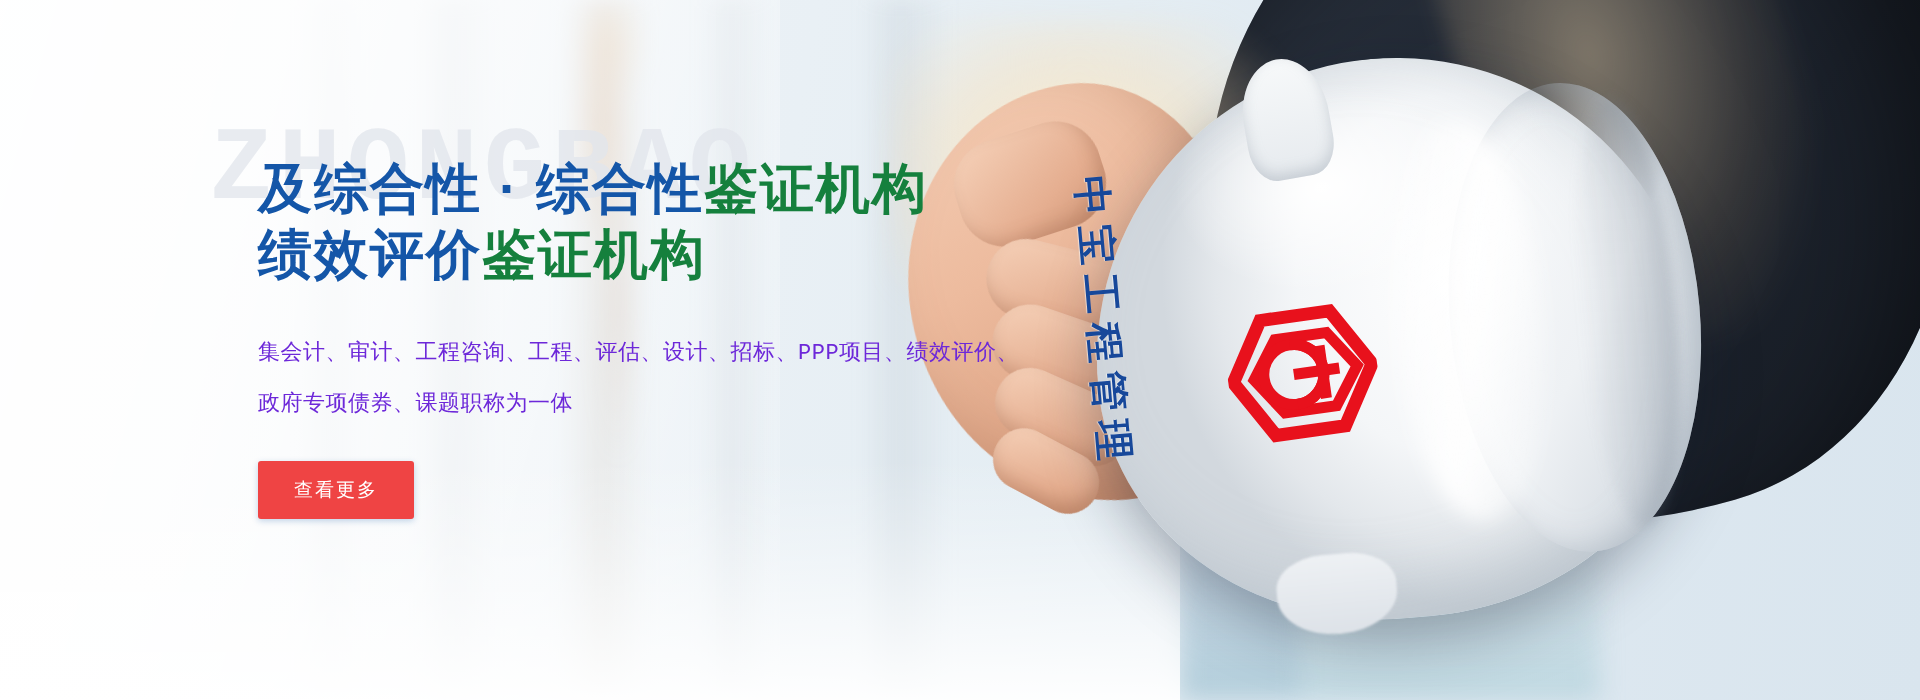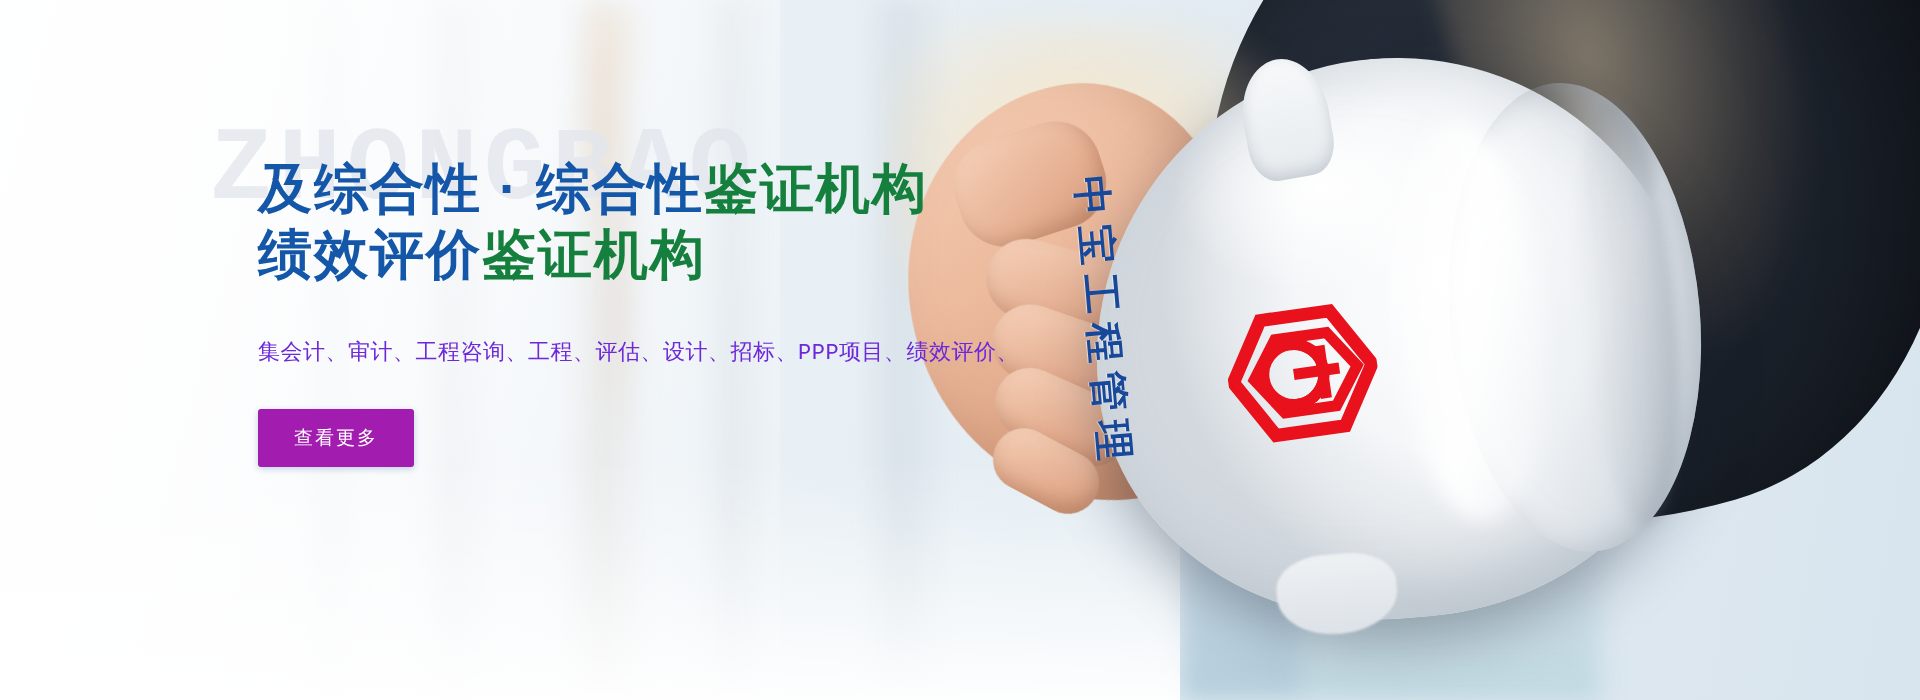--- a/index.html
+++ b/index.html
@@ -273,6 +273,7 @@
 
     <div class="desc">
       <div class="desc-line">集会计、审计、工程咨询、工程、评估、设计、招标、PPP项目、绩效评价、</div>
+      <div class="desc-line">政府专项债券、课题职称为一体</div>
     </div>
 
     <button class="cta">查看更多</button>

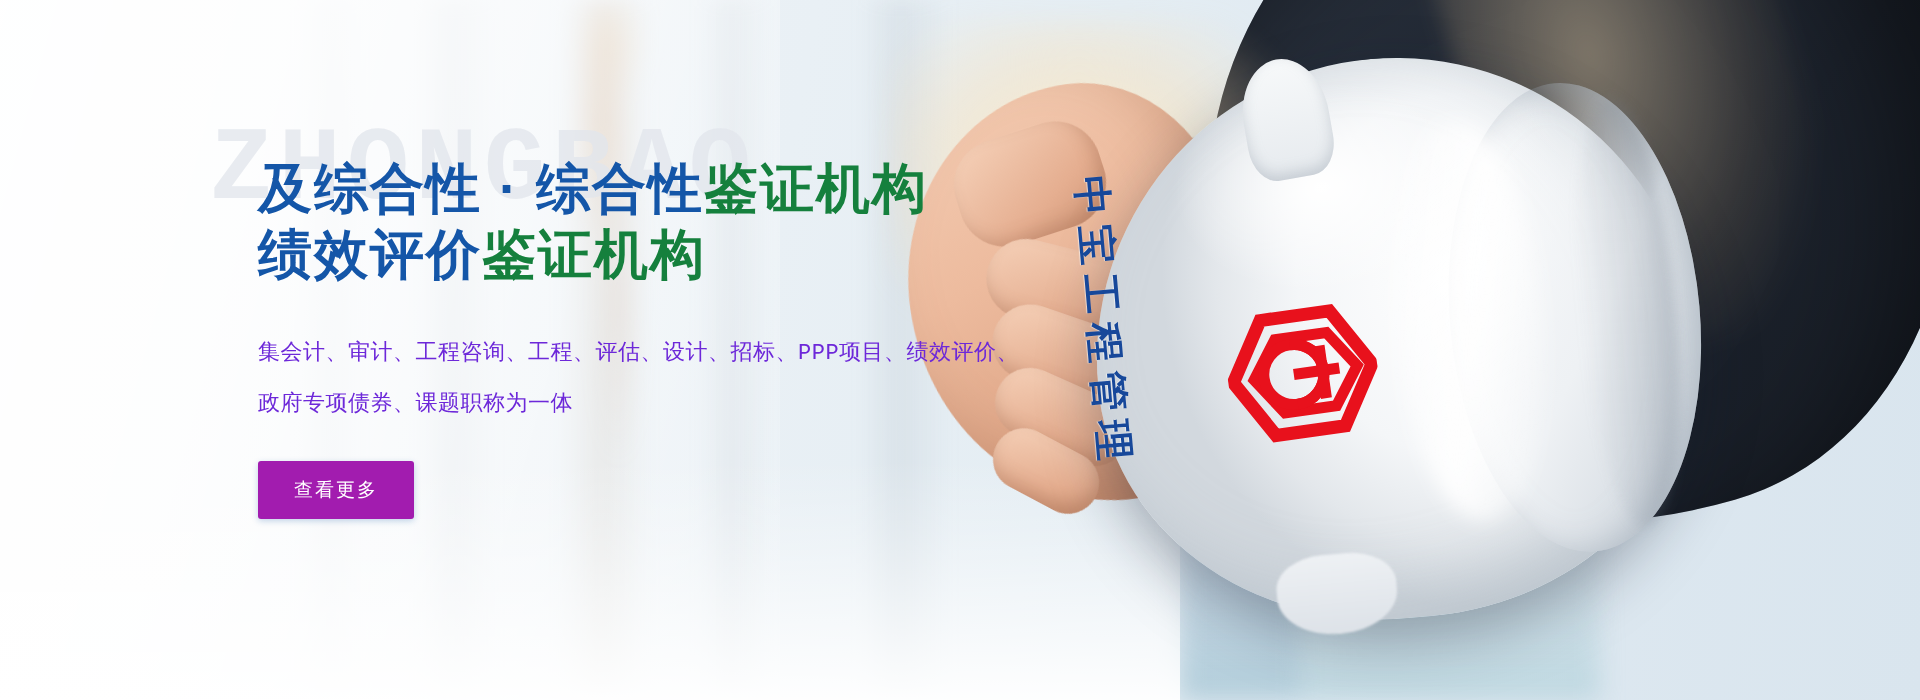--- a/index.html
+++ b/index.html
@@ -201,7 +201,7 @@
 
   .cta{
     display:inline-block;margin-top:30px;
-    background:#a21caf;color:#ffffff;
+    background:#ef4444;color:#ffffff;
     font-size:19px;letter-spacing:2px;
     padding:16px 36px;border:none;border-radius:3px;
     cursor:pointer;

